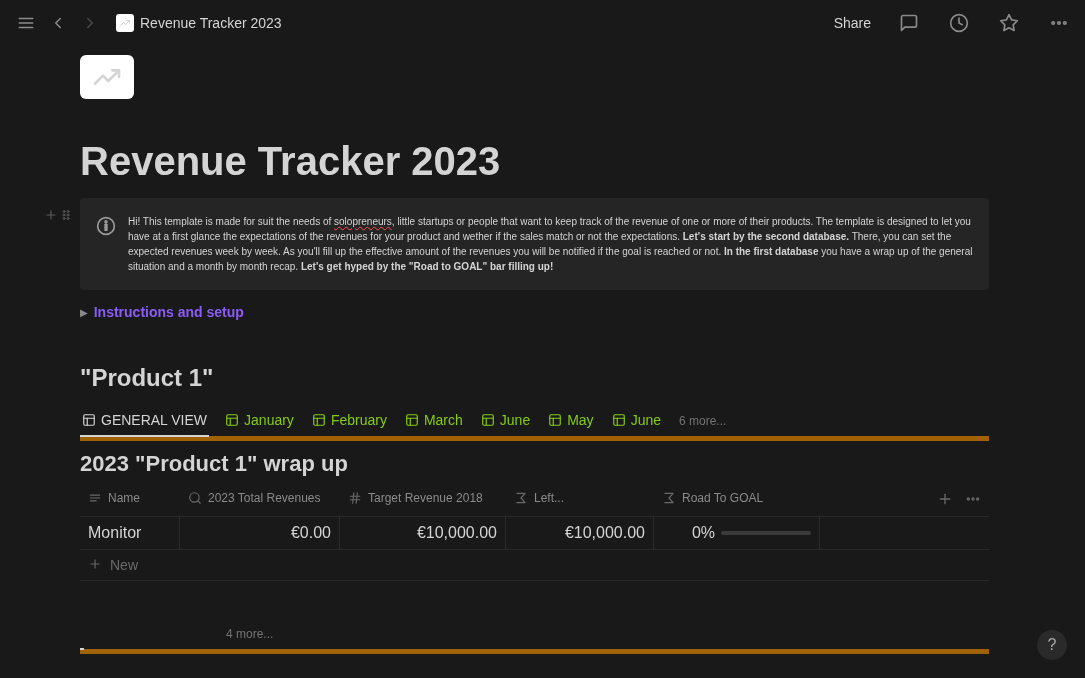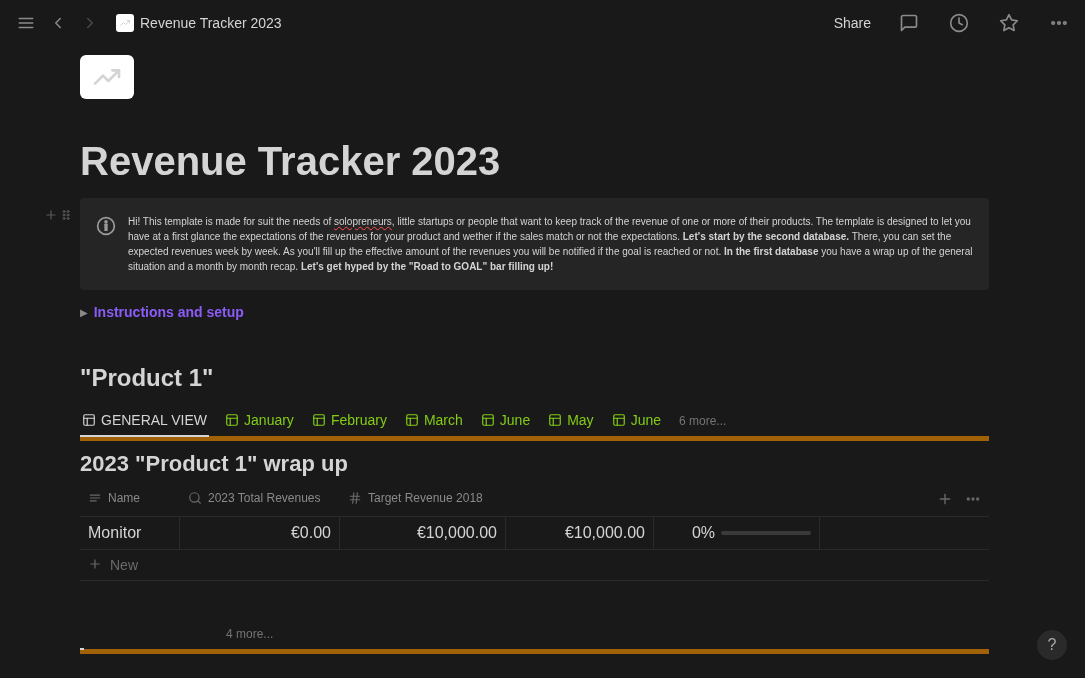--- a/index.html
+++ b/index.html
@@ -417,6 +417,14 @@
           </span>
           <span>Target Revenue 2018</span>
         </div>
+      <div class="th col-left">
+          <span class="th-icon">
+            <svg width="14" height="14" viewBox="0 0 24 24">
+              <path d="M5 4h14l-7 8 7 8H5"></path>
+            </svg>
+          </span>
+          <span>Left...</span>
+        </div>
       <div class="th-actions">
         <span class="th-action"><svg width="16" height="16" viewBox="0 0 24 24">
               <line x1="12" y1="5" x2="12" y2="19"></line>

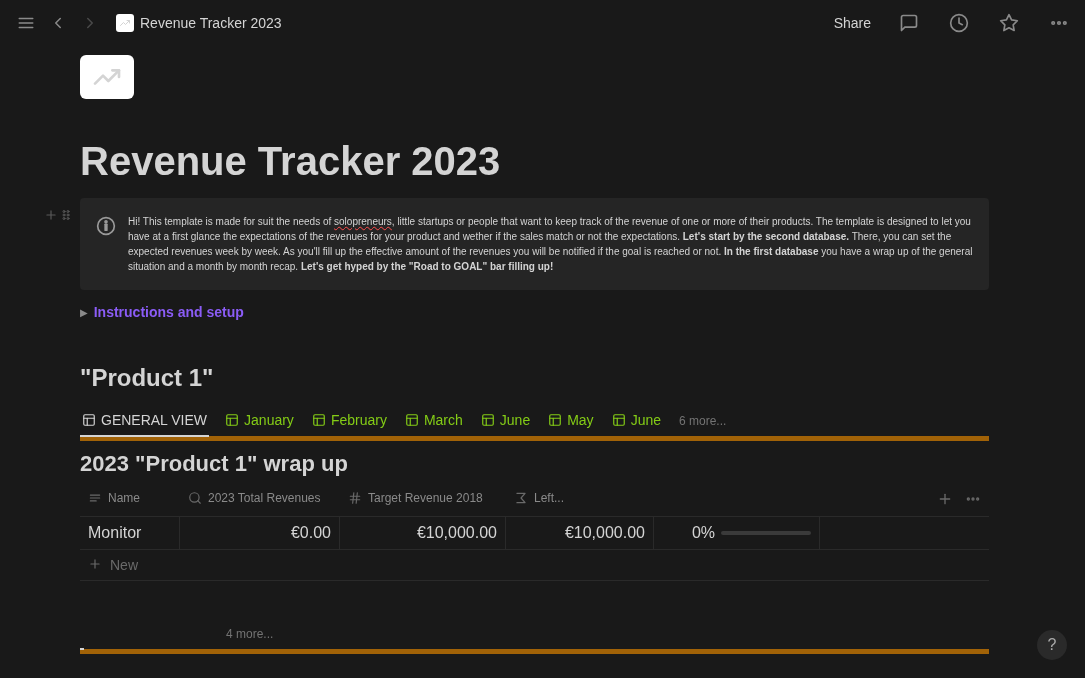--- a/index.html
+++ b/index.html
@@ -425,6 +425,14 @@
           </span>
           <span>Left...</span>
         </div>
+      <div class="th col-road">
+          <span class="th-icon">
+            <svg width="14" height="14" viewBox="0 0 24 24">
+              <path d="M5 4h14l-7 8 7 8H5"></path>
+            </svg>
+          </span>
+          <span>Road To GOAL</span>
+        </div>
       <div class="th-actions">
         <span class="th-action"><svg width="16" height="16" viewBox="0 0 24 24">
               <line x1="12" y1="5" x2="12" y2="19"></line>

